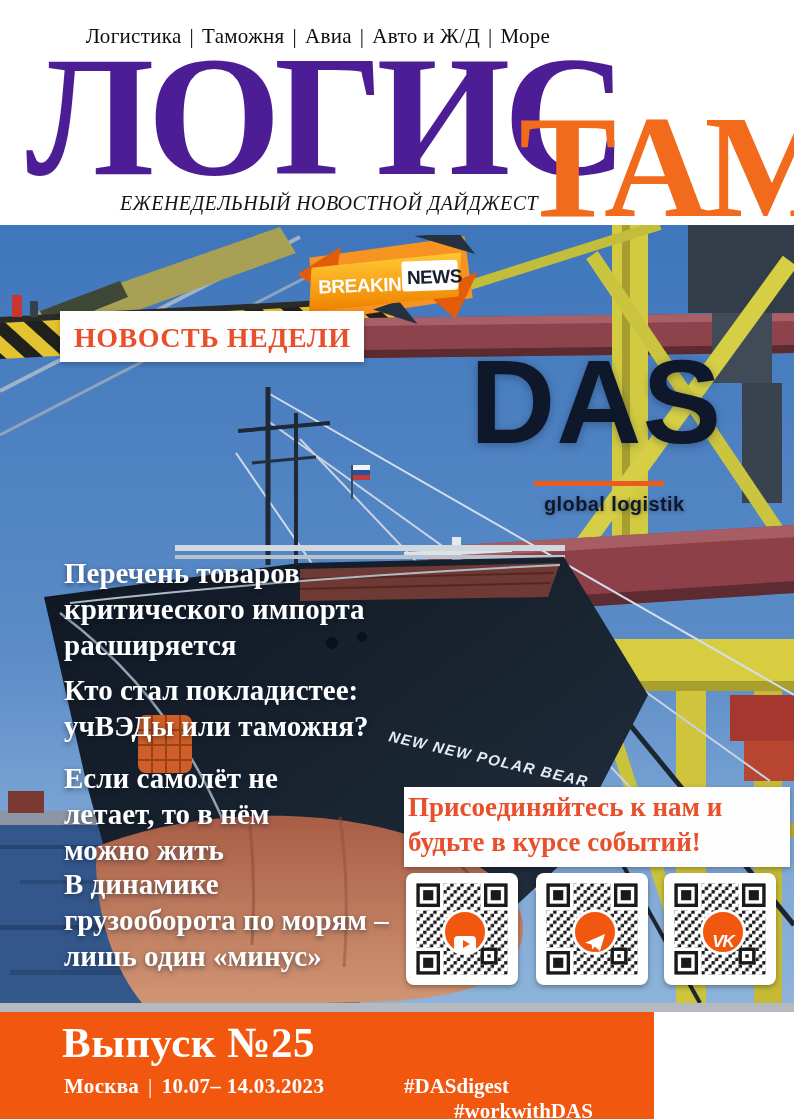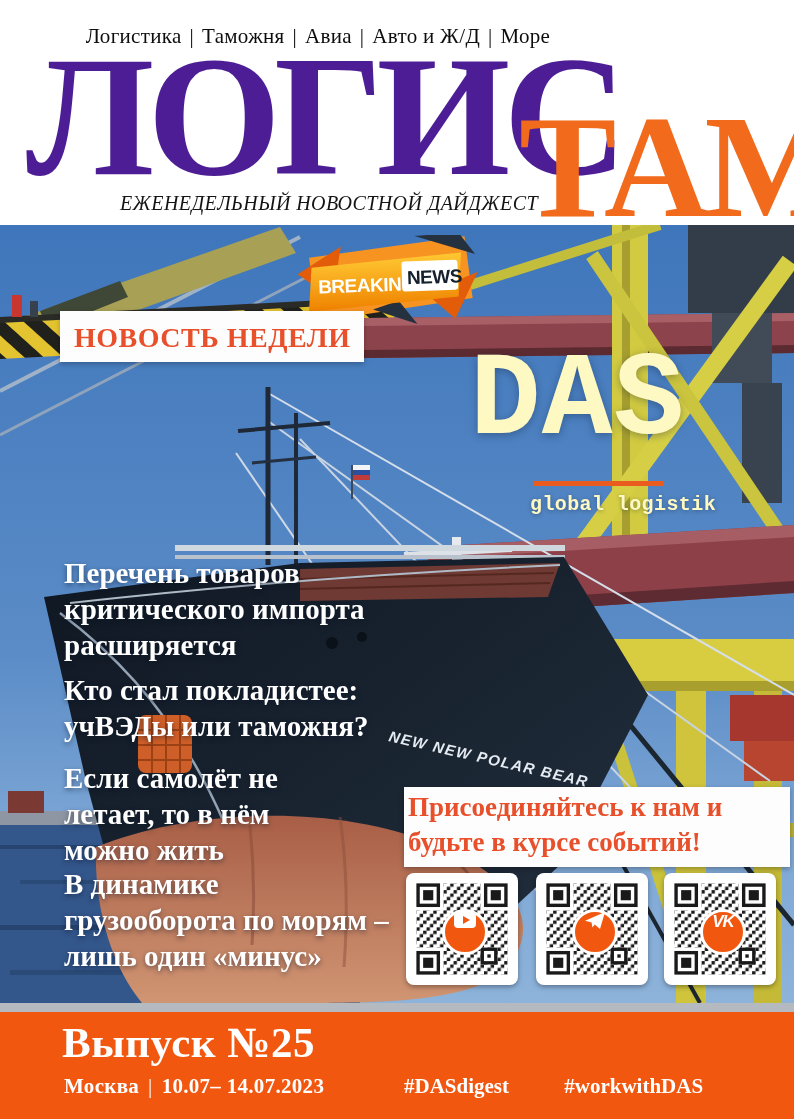--- a/index.html
+++ b/index.html
@@ -31,8 +31,8 @@
             line-height:1.24;white-space:pre-line;text-shadow:0 2px 5px rgba(8,20,40,.5)}
   .h0{top:163px}.h1{top:331px}.h2{top:448px}.h3{top:536px}.h4{top:642px}
 
-  .das{position:absolute;left:470px;top:118px;width:300px;height:175px;color:#fef9c3;
-       font-family:Liberation Mono, monospace}
+  .das{position:absolute;left:470px;top:118px;width:300px;height:175px;color:#0f172a;
+       font-family:Liberation Sans, sans-serif}
   .das-word{position:absolute;top:0;left:0;font-size:118px;font-weight:bold;line-height:1;
             letter-spacing:1px;text-shadow:0 2px 8px rgba(15,30,55,.35)}
   .das-line{position:absolute;left:64px;top:138px;width:130px;height:5px;background:#EA5B1F}

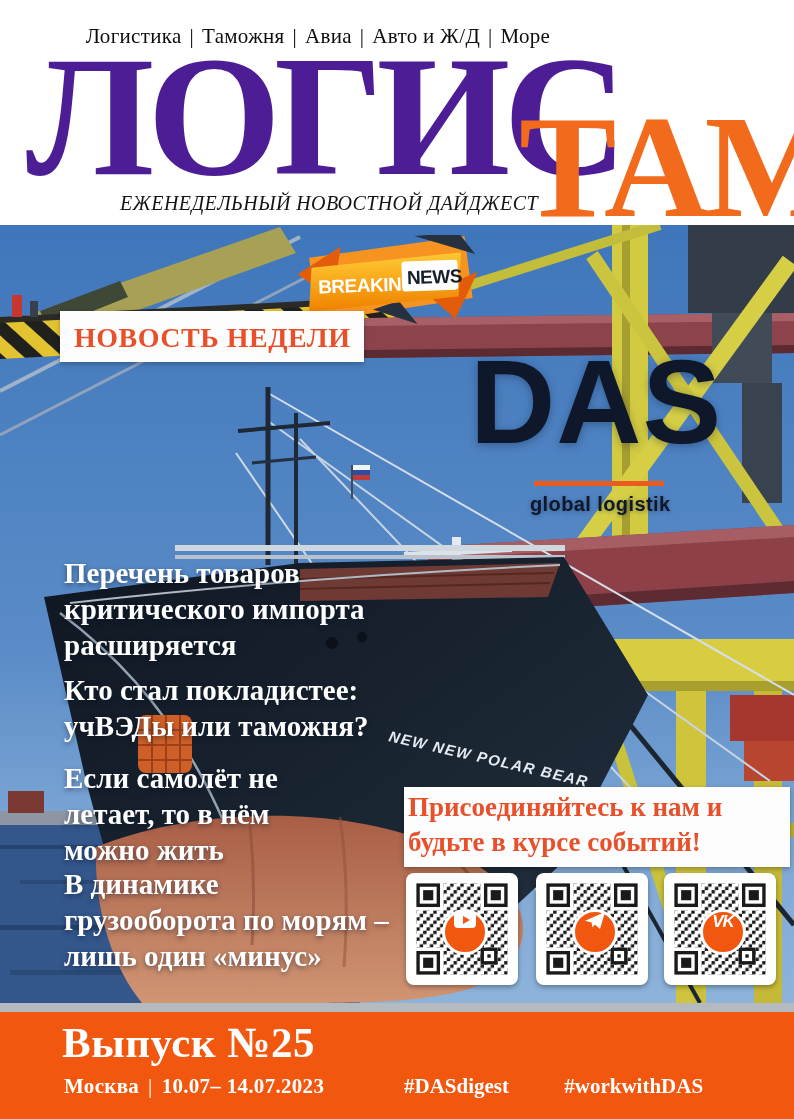--- a/index.html
+++ b/index.html
@@ -36,7 +36,7 @@
   .das-word{position:absolute;top:0;left:0;font-size:118px;font-weight:bold;line-height:1;
             letter-spacing:1px;text-shadow:0 2px 8px rgba(15,30,55,.35)}
   .das-line{position:absolute;left:64px;top:138px;width:130px;height:5px;background:#EA5B1F}
-  .das-sub{position:absolute;left:60px;top:150px;font-size:20px;font-weight:bold;letter-spacing:.4px;
+  .das-sub{position:absolute;left:74px;top:150px;font-size:20px;font-weight:bold;letter-spacing:.4px;
            text-shadow:0 1px 4px rgba(15,30,55,.4)}
 
   .join-box{position:absolute;left:404px;top:562px;width:386px;box-sizing:border-box;

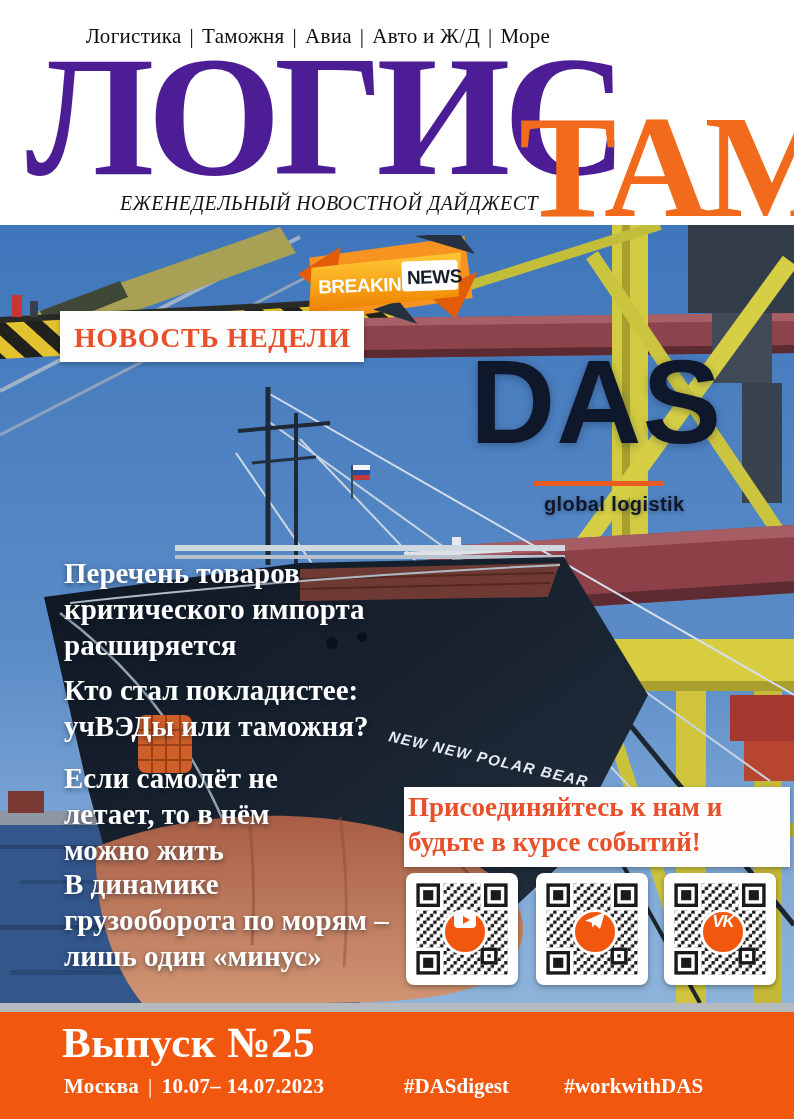--- a/index.html
+++ b/index.html
@@ -48,7 +48,7 @@
   .qr-yt{left:406px}.qr-tg{left:536px}.qr-vk{left:664px}
   .qr-svg{position:absolute;left:7px;top:7px;width:98px;height:98px;display:block}
   .qr-badge{position:absolute;left:50%;top:50%;width:40px;height:40px;margin:-20px 0 0 -20px;
-            background:#F2570F;border-radius:50%;display:flex;align-items:flex-start;justify-content:center;
+            background:#F2570F;border-radius:50%;display:flex;align-items:flex-end;justify-content:center;
             border:3px solid #fff;box-sizing:content-box;font-family:"Liberation Sans",sans-serif}
   .vk-mono{color:#fff;font-size:17px;font-weight:bold;font-style:italic;letter-spacing:-1px}
 

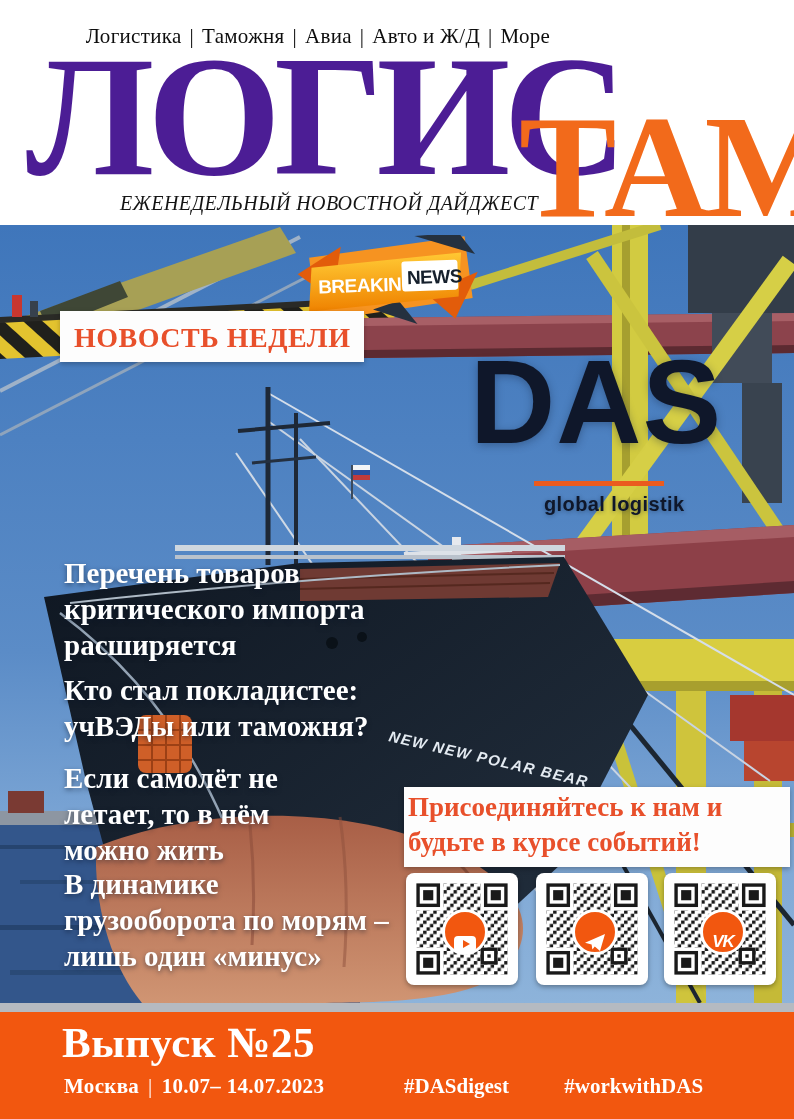--- a/index.html
+++ b/index.html
@@ -54,7 +54,7 @@
 
   
   .strip{position:absolute;top:1003px;left:0;width:794px;height:9px;background:#b5bac1}
-  .footer{position:absolute;top:1012px;left:0;width:794px;height:107px;background:#F2570F;color:#fff}
+  .footer{position:absolute;top:1012px;left:0;width:654px;height:107px;background:#F2570F;color:#fff}
   .issue{position:absolute;left:62px;top:6px;font-size:43px;font-weight:bold;letter-spacing:.5px}
   .meta{position:absolute;left:64px;top:62px;font-size:21px;font-weight:bold;letter-spacing:.3px}
   .vbar{font-weight:normal;padding:0 9px}

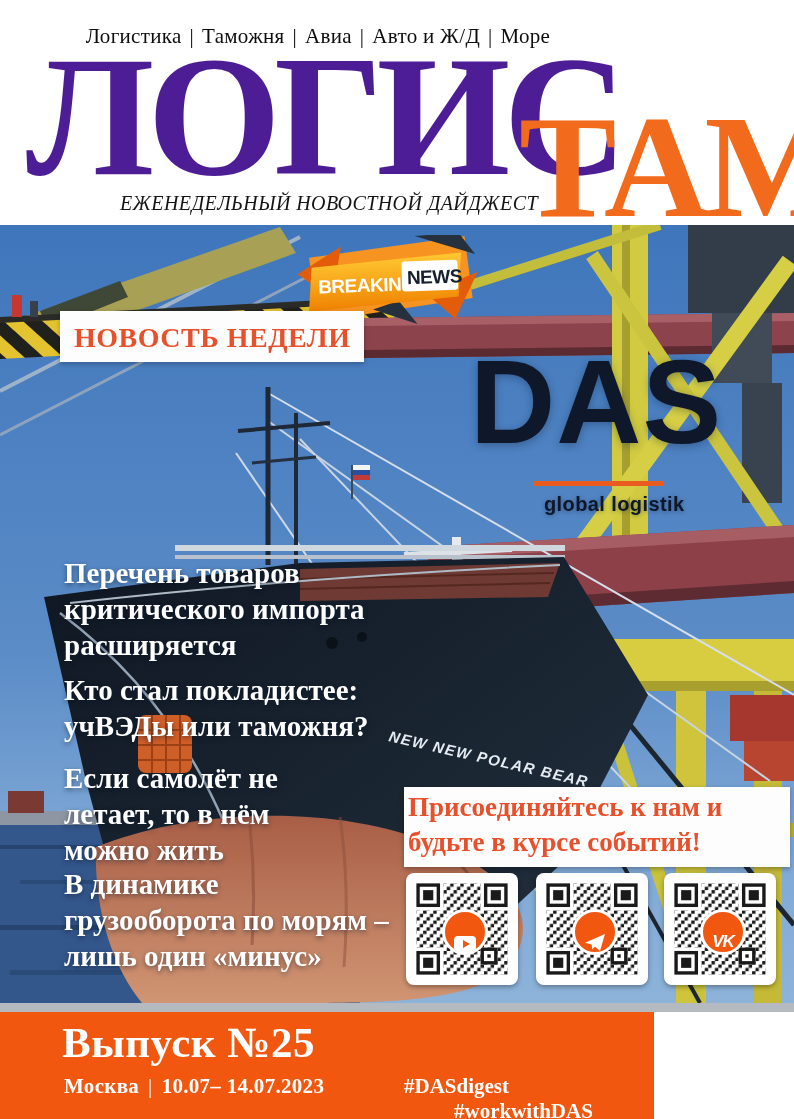--- a/index.html
+++ b/index.html
@@ -330,7 +330,7 @@
   <footer class="footer">
     <div class="issue">Выпуск №25</div>
     <div class="meta">
-      <span>Москва</span><span class="vbar">|</span><span>10.07– 14.07.2023</span>
+      <span>Москва</span><span class="vbar">|</span><span>10.07– 14.03.2023</span>
     </div>
     <div class="tags">
       <span>#DASdigest</span>

